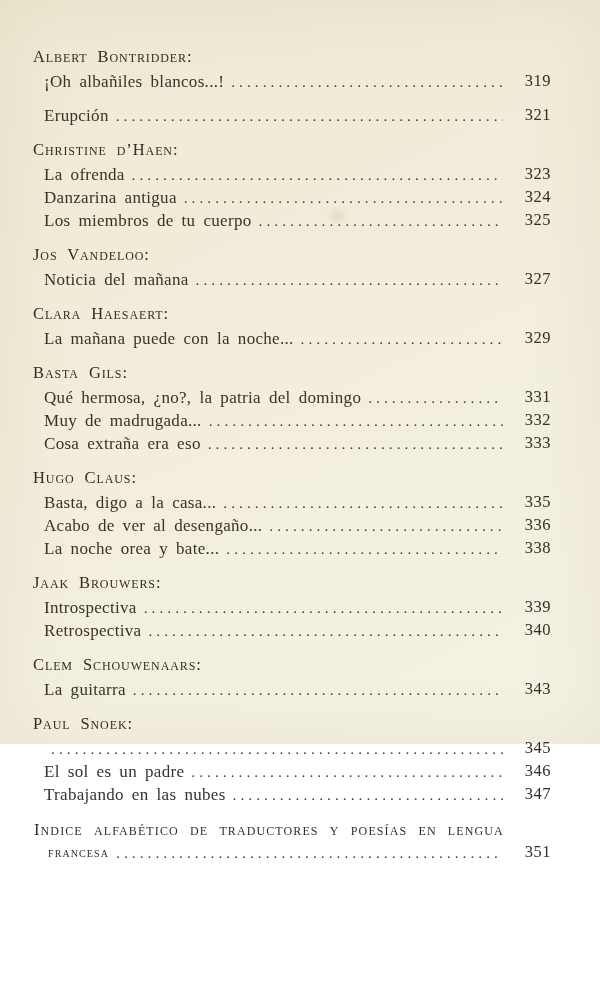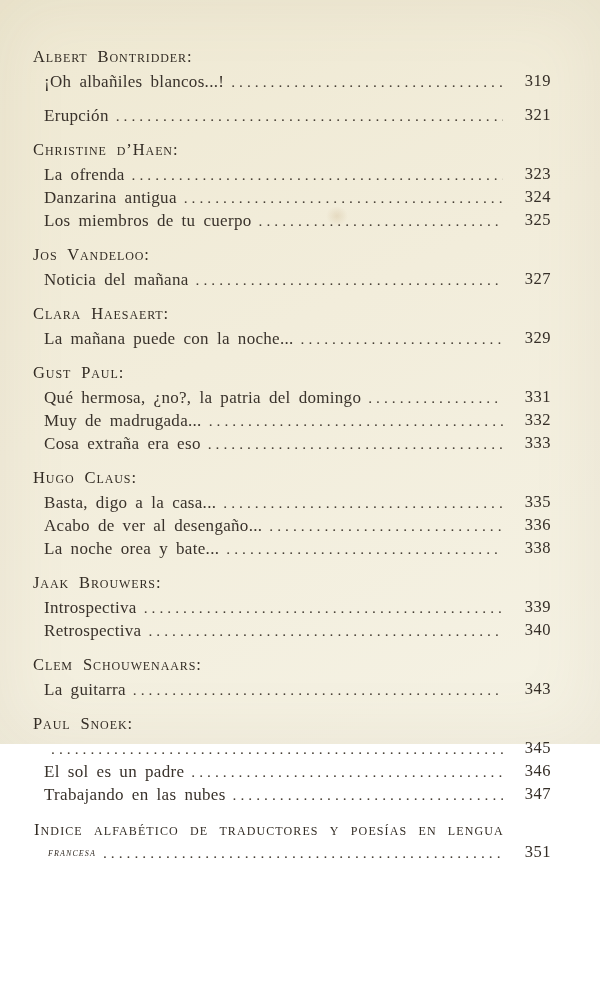--- a/index.html
+++ b/index.html
@@ -150,7 +150,7 @@
   </div>
       </section>
       <section class="group">
-    <h2 class="author">Gust Paul:</h2>
+    <h2 class="author">Basta Gils:</h2>
   <div class="entry">
     <span class="title">Qué hermosa, ¿no?, la patria del domingo</span>
     <span class="leader"></span>

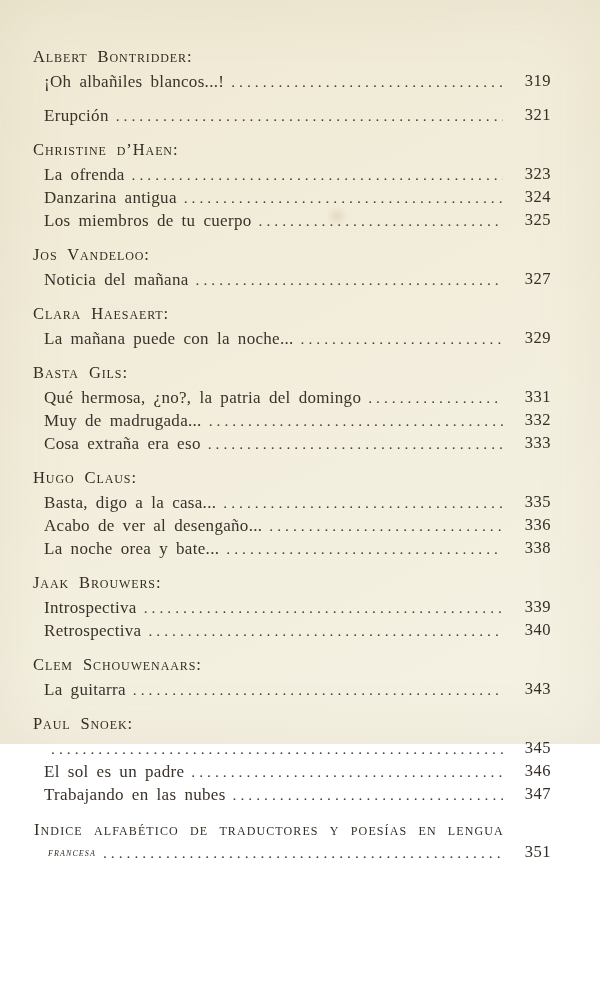--- a/index.html
+++ b/index.html
@@ -85,11 +85,10 @@
   }
   .index-line2 { padding-left: 15px; }
   .index-line2 .title {
-    font-size: 12px;
+    font-size: 14px;
     font-variant: small-caps;
     letter-spacing: 1.1px;
     color: #332c24;
-    font-style: italic;
   }
 </style>
 </head>

